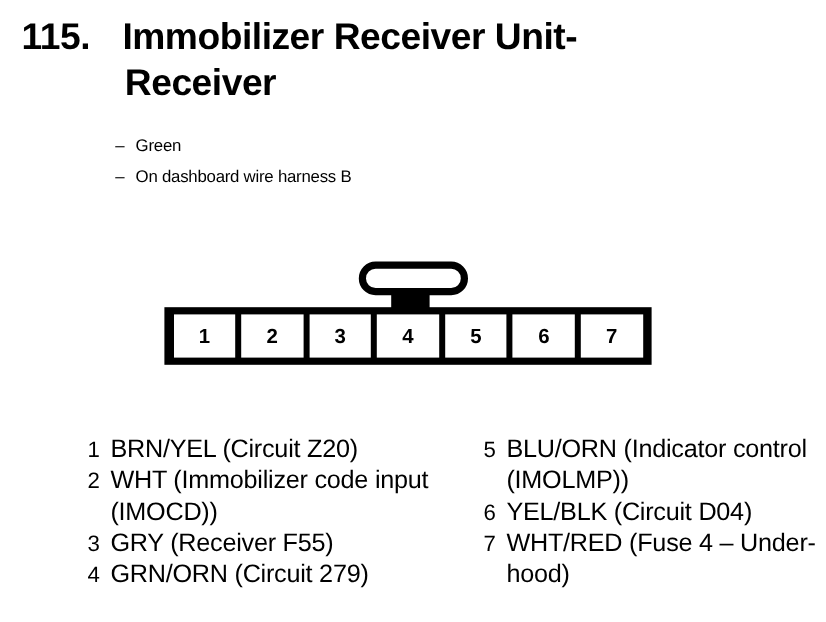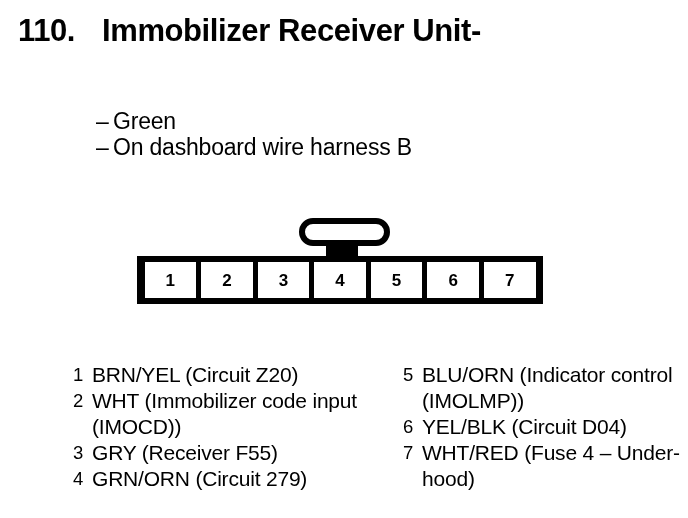--- a/index.html
+++ b/index.html
@@ -155,7 +155,7 @@
 
 <div id="title-block">
   <div class="title-line" id="title-line-1">
-    <span id="title-num">110.</span><span>Immobilizer Receiver Unit-</span>
+    <span id="title-num">115.</span><span>Immobilizer Receiver Unit-</span>
   </div>
 </div>
 

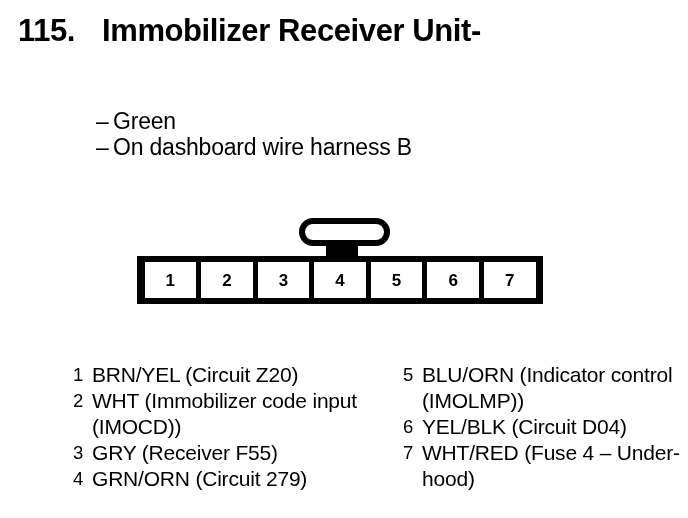--- a/index.html
+++ b/index.html
@@ -157,6 +157,7 @@
   <div class="title-line" id="title-line-1">
     <span id="title-num">115.</span><span>Immobilizer Receiver Unit-</span>
   </div>
+  <div class="title-line" id="title-line-2">Receiver</div>
 </div>
 
 <div id="subtitle-list">

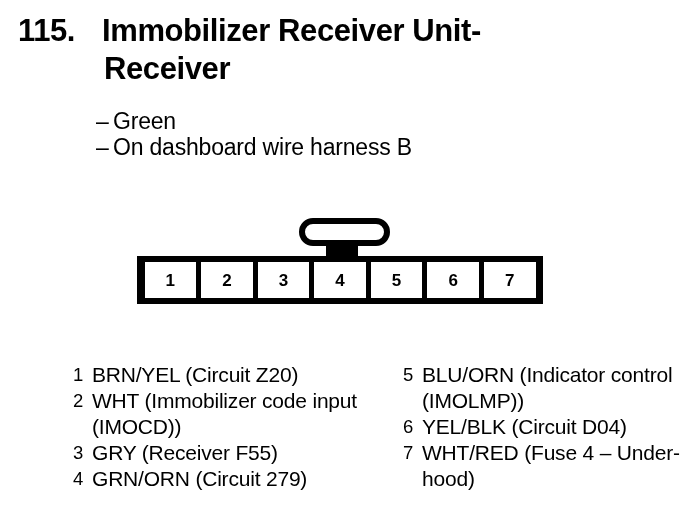--- a/index.html
+++ b/index.html
@@ -48,7 +48,7 @@
     width: 520px;
   }
   .sub-item {
-    font-size: 23px;
+    font-size: 14px;
     line-height: 26px;
     letter-spacing: -0.2px;
     white-space: nowrap;

